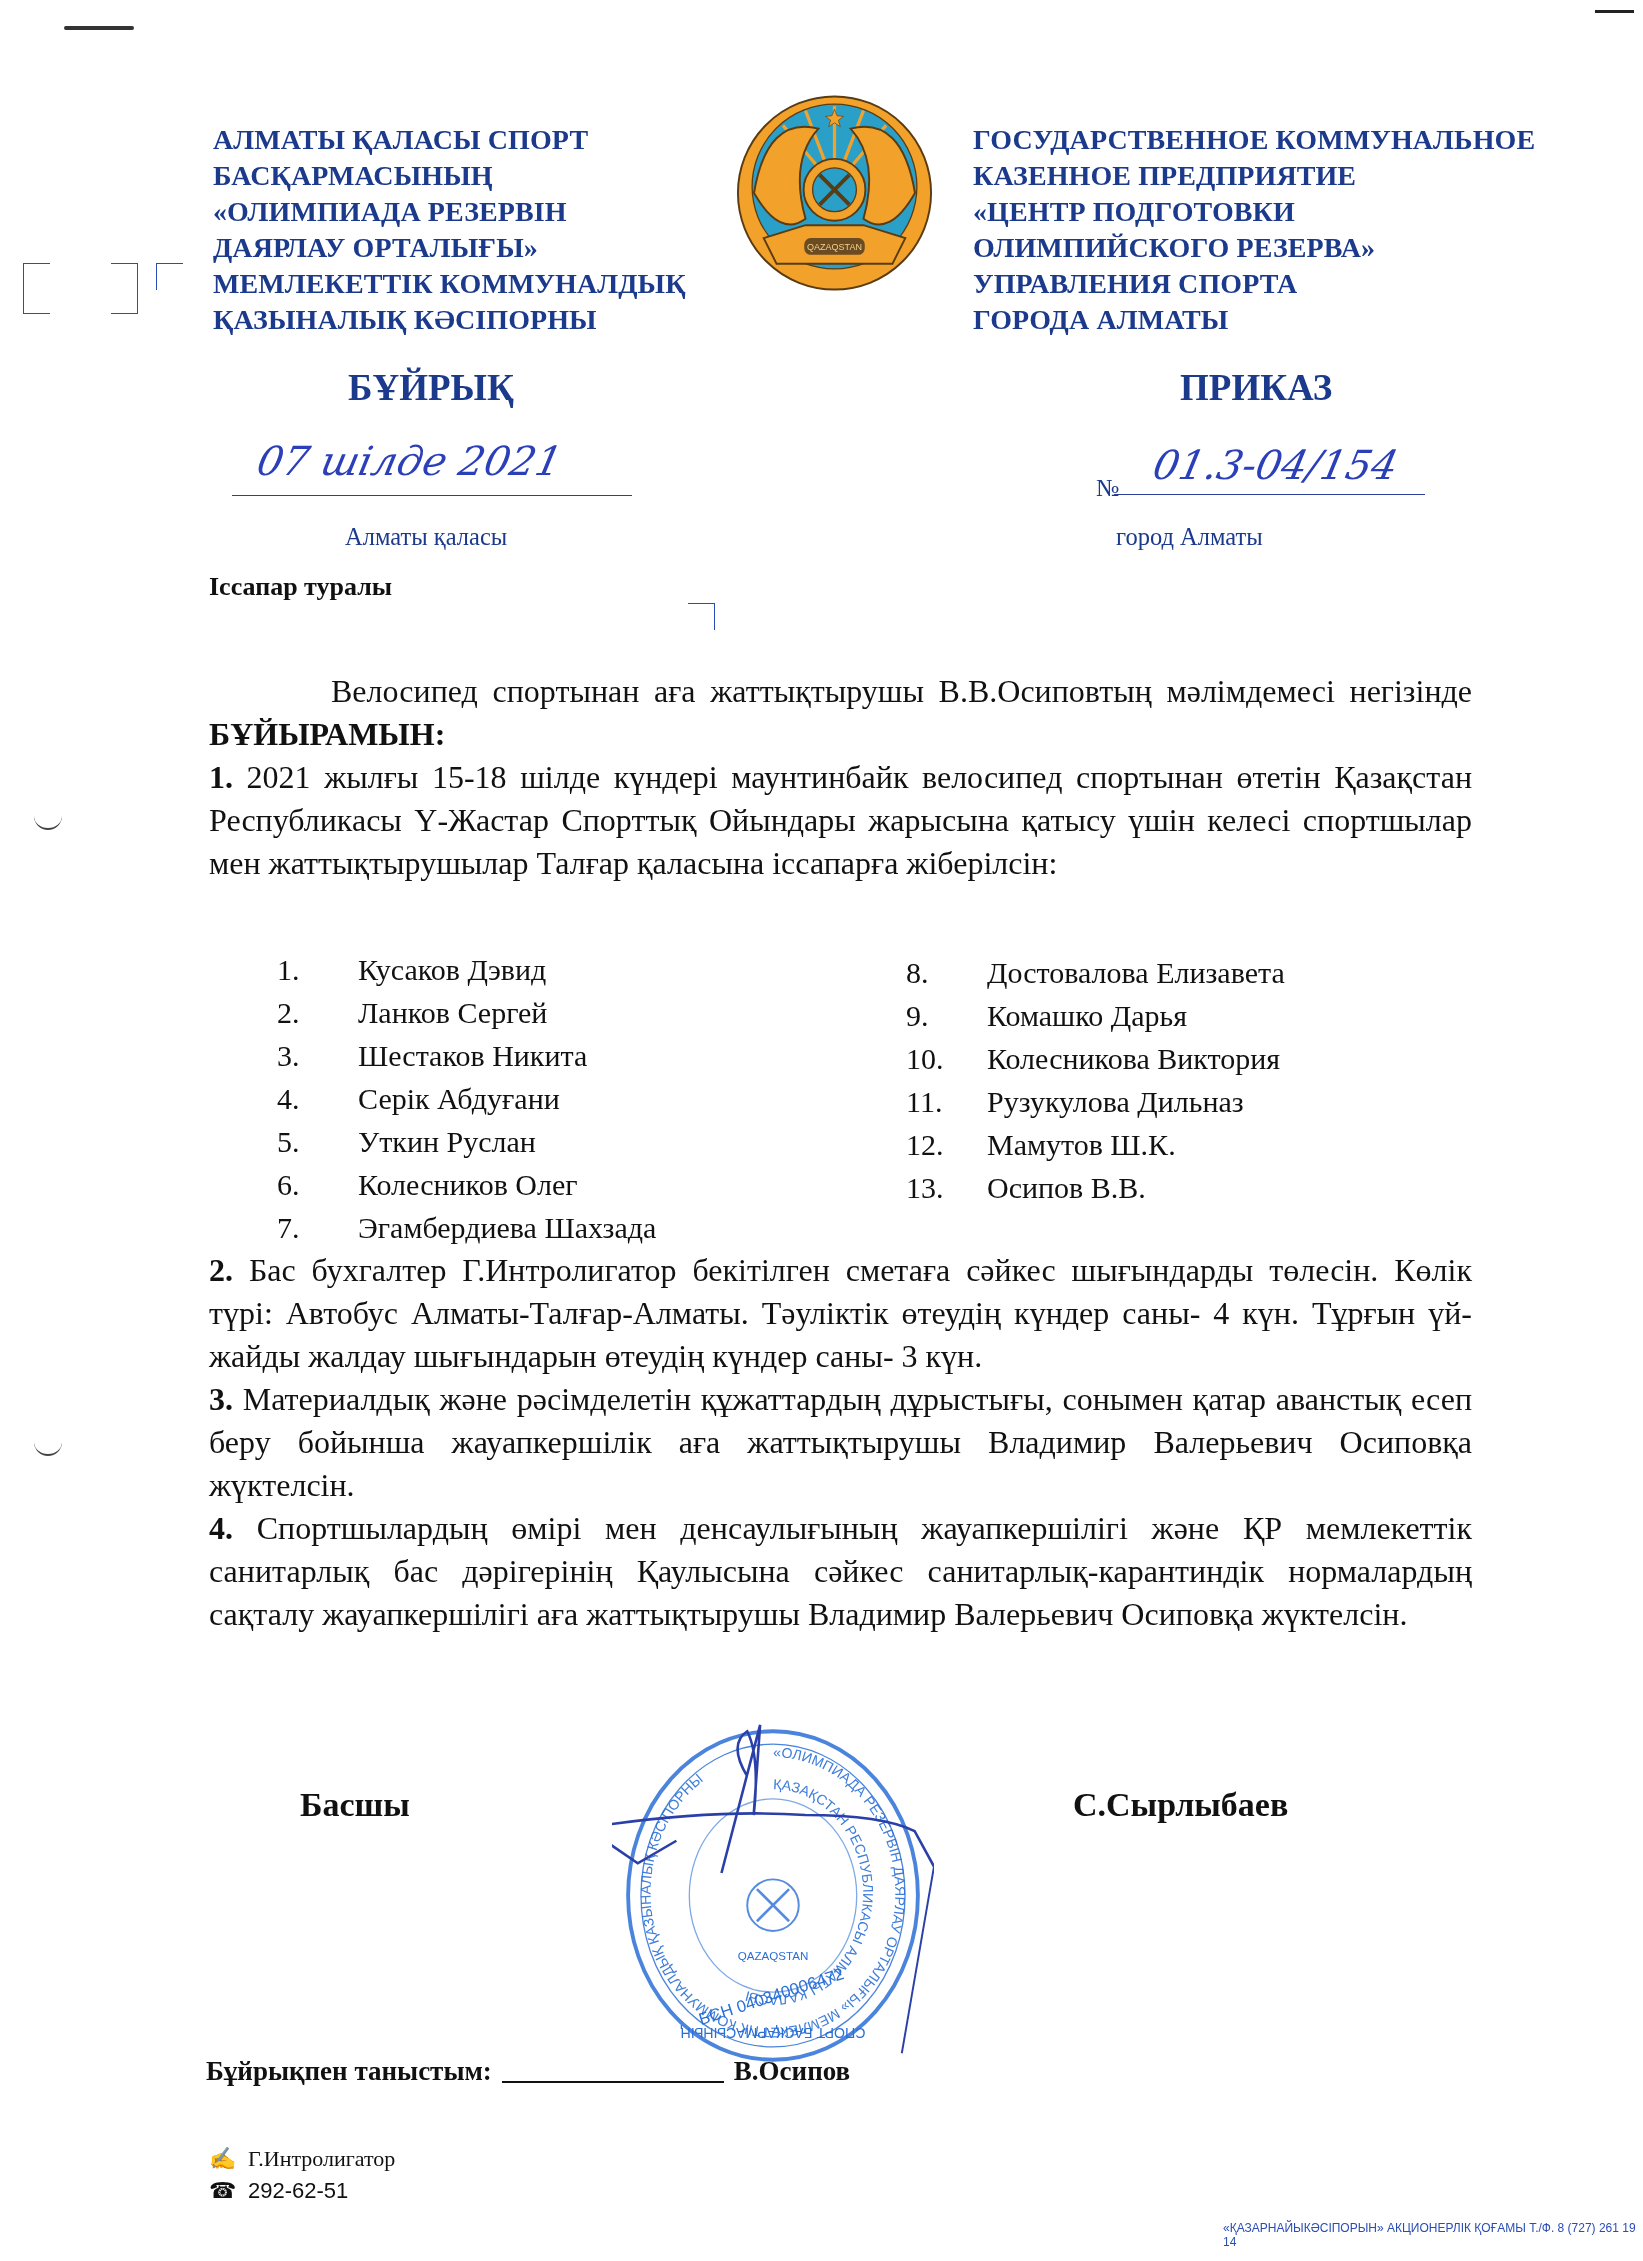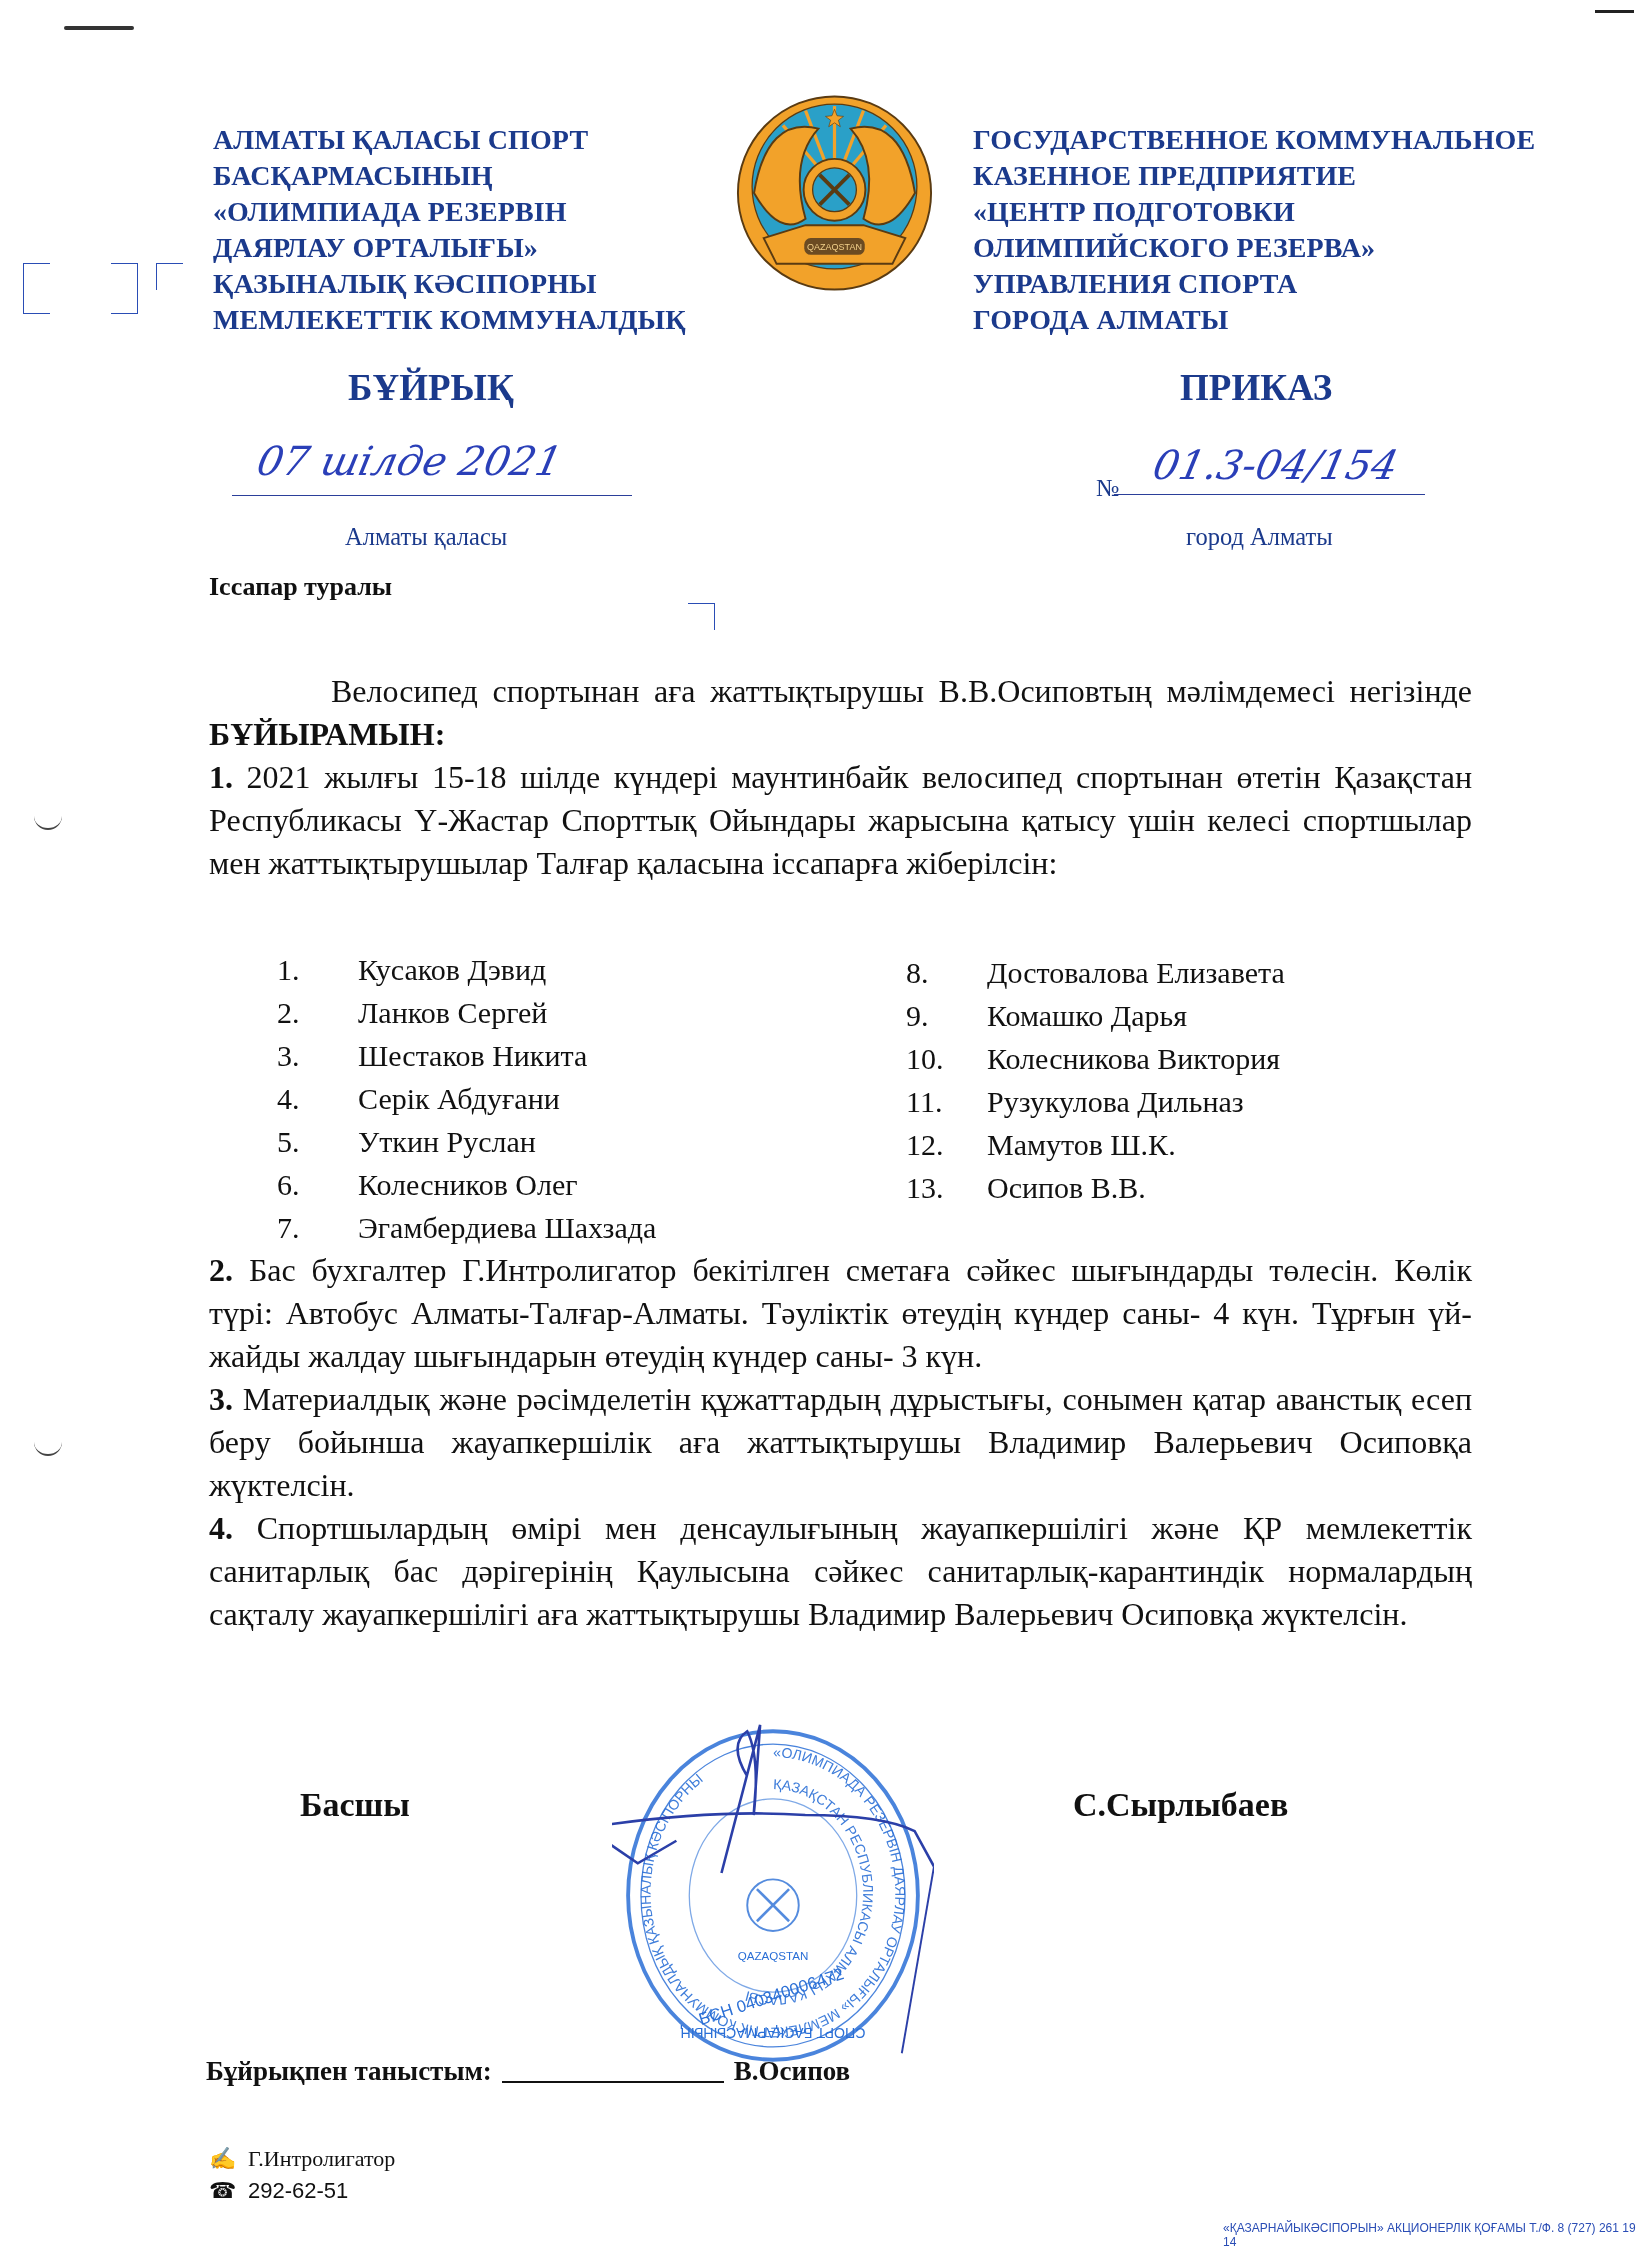--- a/index.html
+++ b/index.html
@@ -45,8 +45,8 @@
   <div>басқармасының</div>
   <div>«Олимпиада резервін</div>
   <div>даярлау орталығы»</div>
+  <div>мемлекеттік коммуналдық</div>
   <div>қазыналық кәсіпорны</div>
-  <div>мемлекеттік коммуналдық</div>
 </div>
 
 <div class="abs" style="left:728px;top:90px;width:213px;height:206px;">

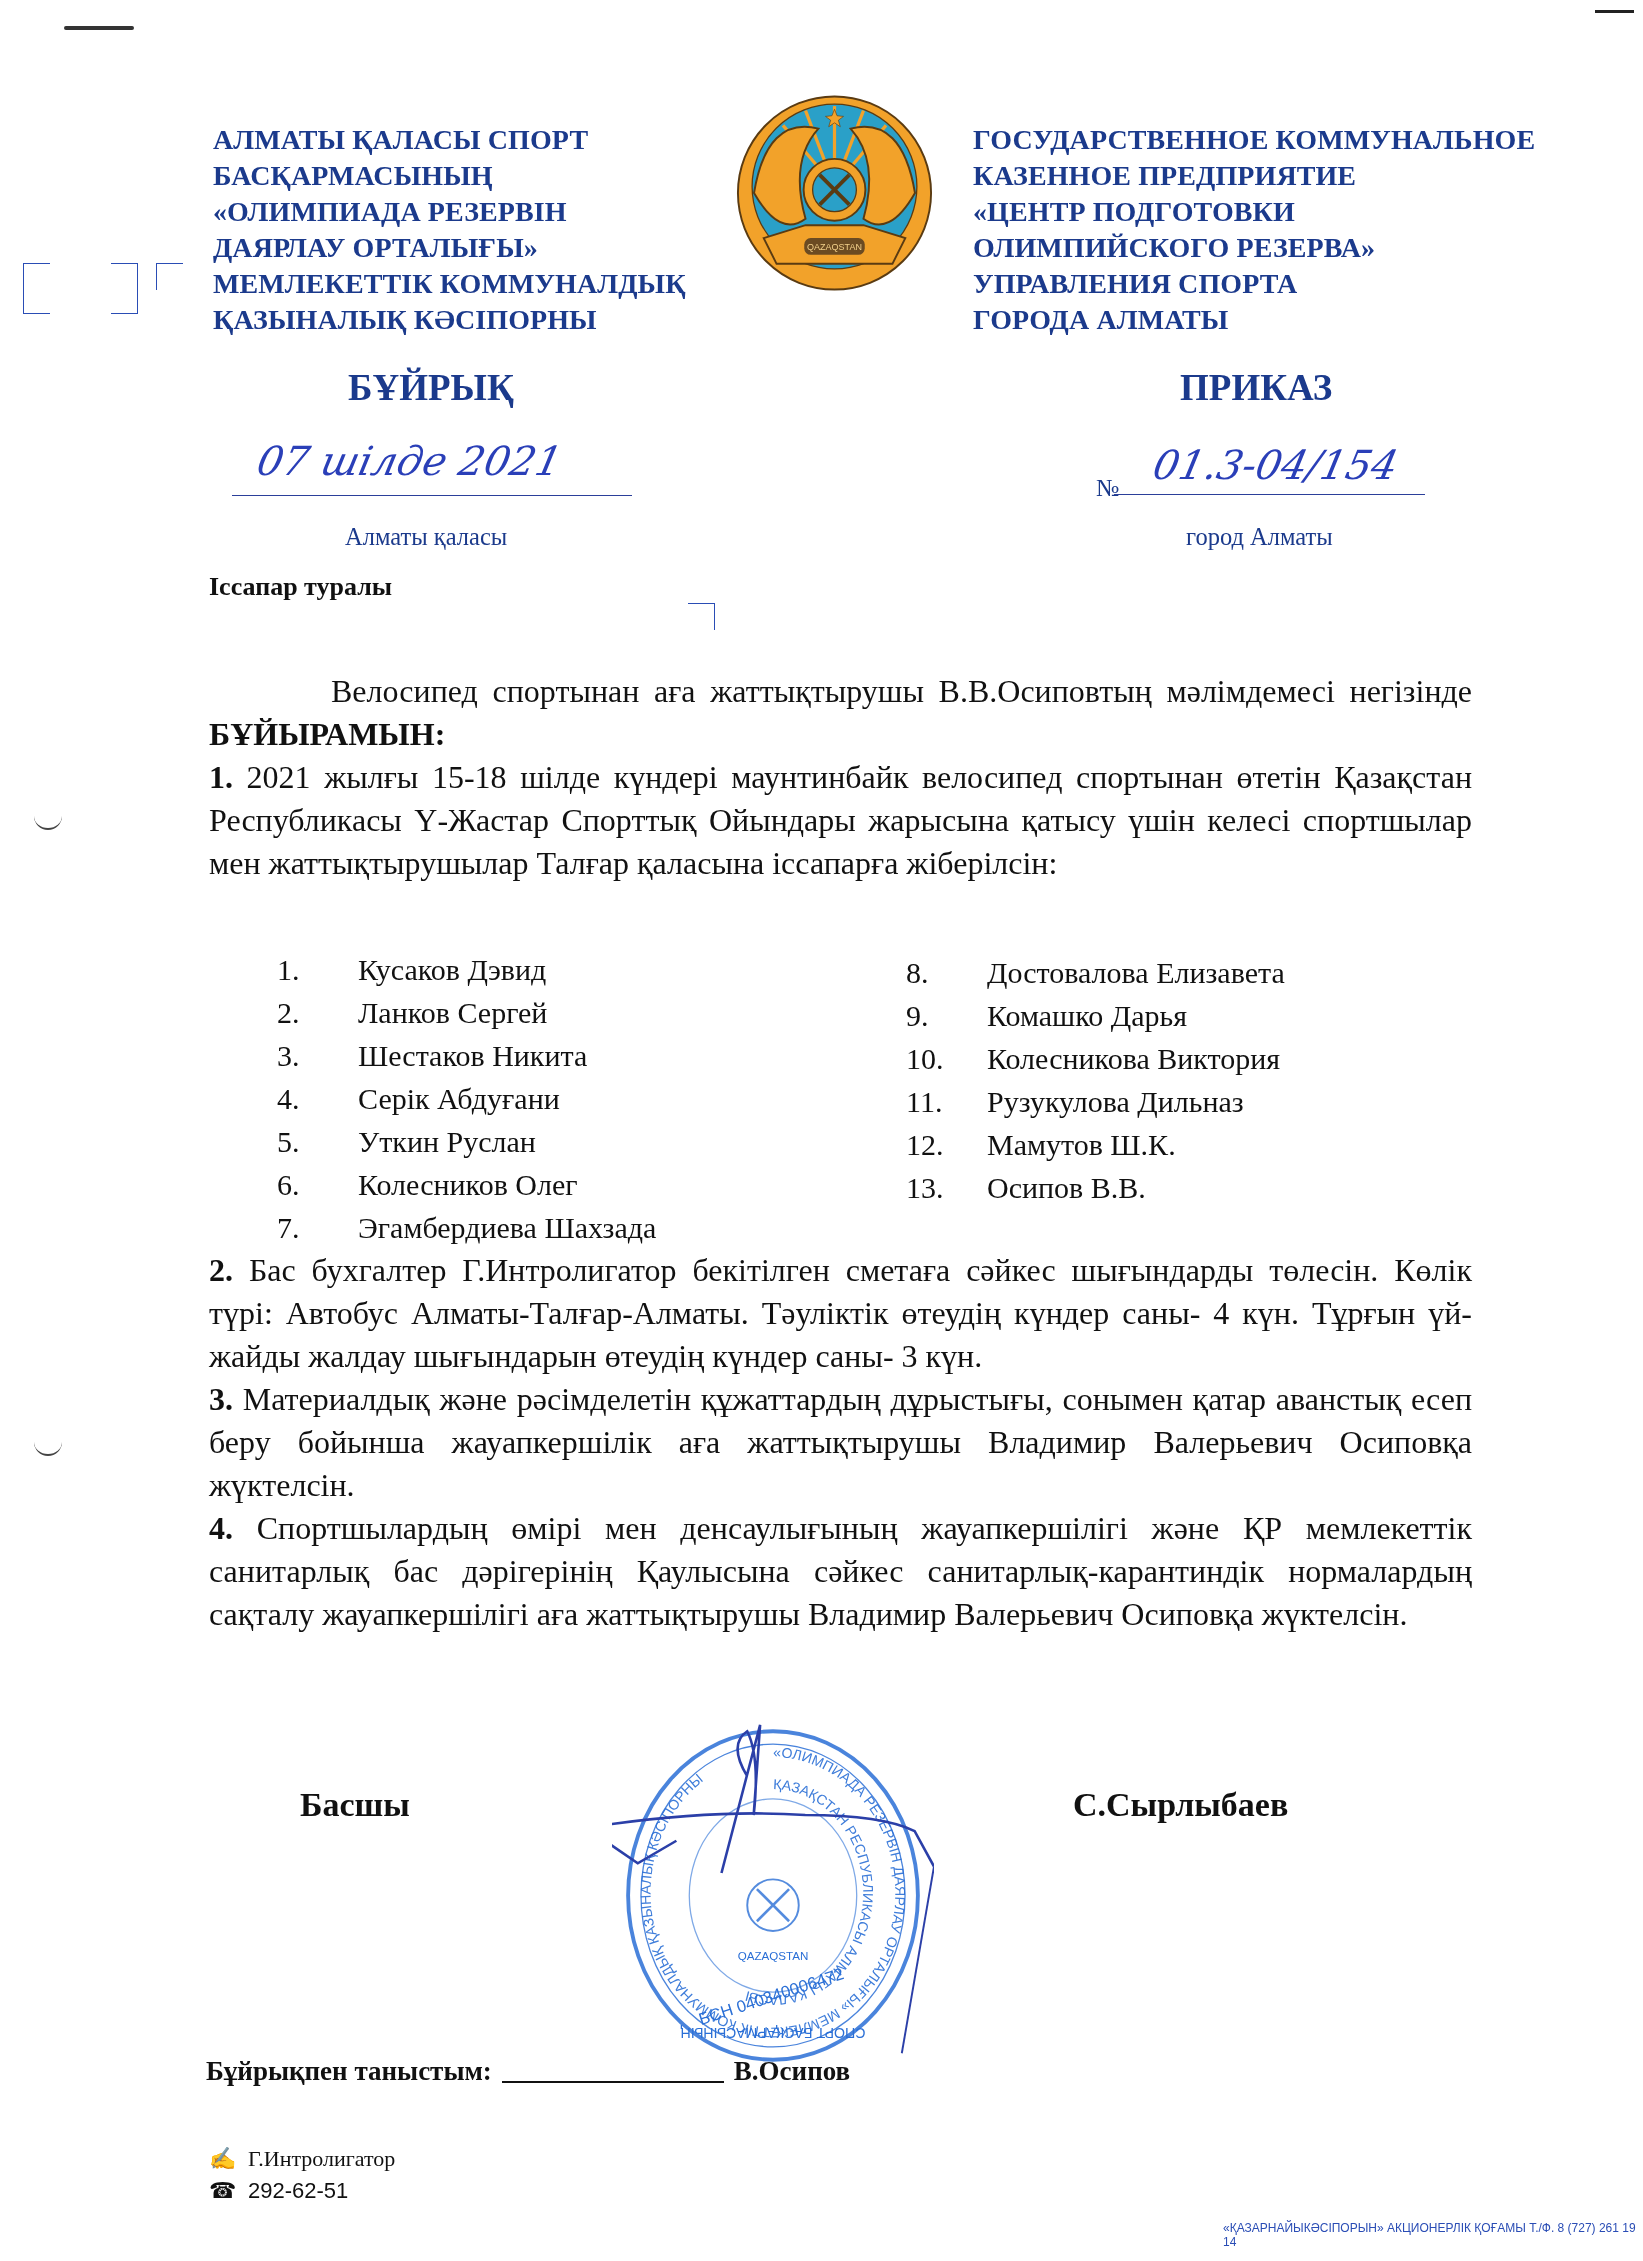--- a/index.html
+++ b/index.html
@@ -93,7 +93,7 @@
 <div class="abs hand" style="left:1154px;top:442px;">01.3-04/154</div>
 <div class="abs uline" style="left:1114px;top:494px;width:311px;"></div>
 <div class="abs city blue" style="left:345px;top:523px;">Алматы қаласы</div>
-<div class="abs city blue" style="left:1186px;top:523px;">город Алматы</div>
+<div class="abs city blue" style="left:1116px;top:523px;">город Алматы</div>
 
 <div class="abs" style="left:209px;top:572px;font-weight:bold;font-size:26px;">Іссапар туралы</div>
 

